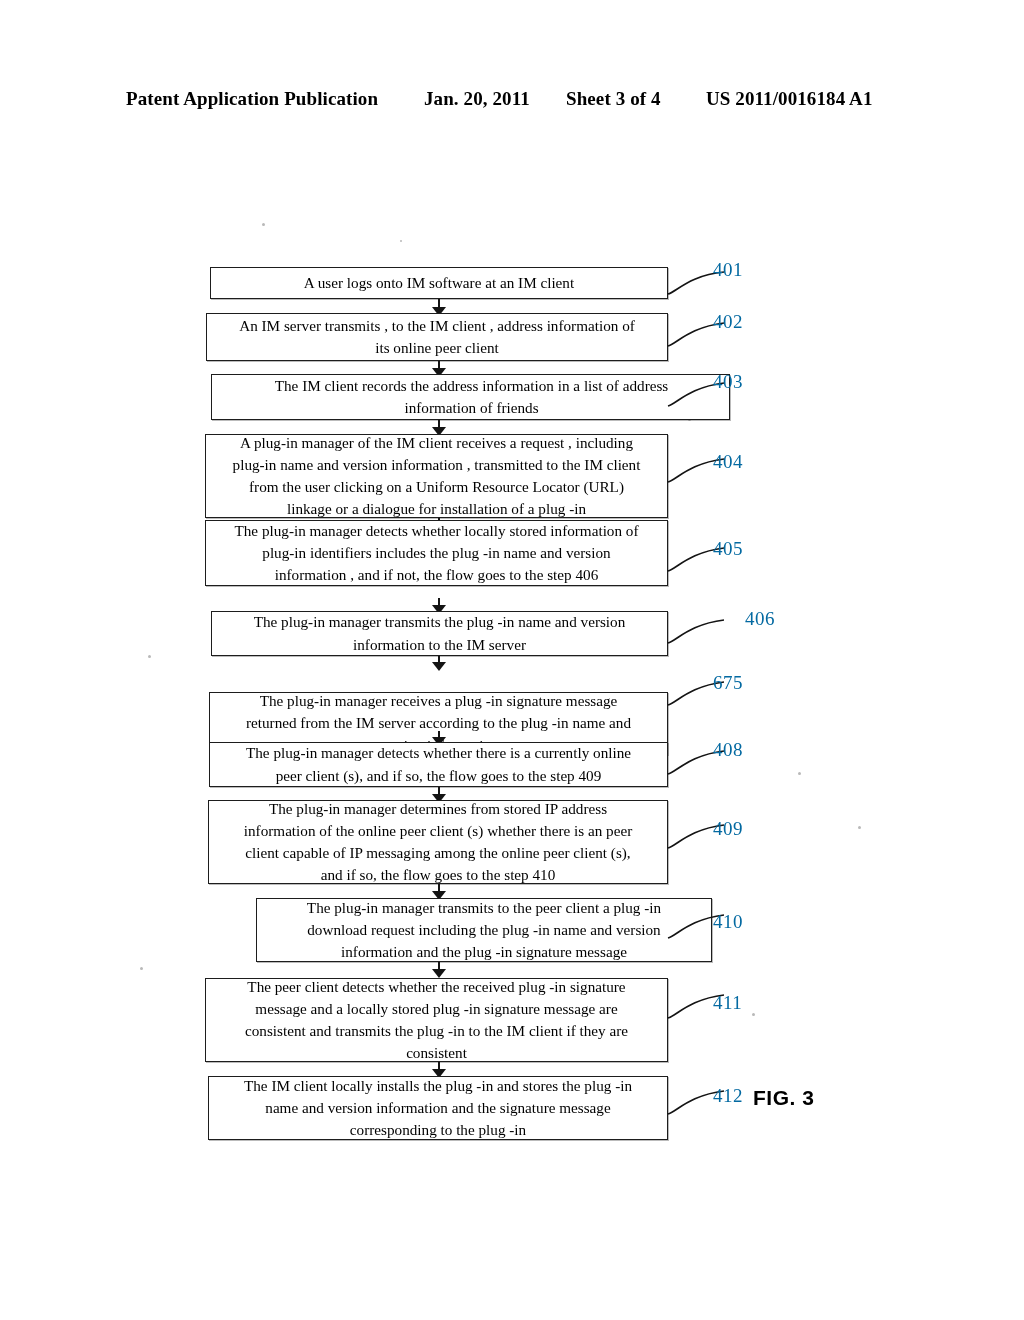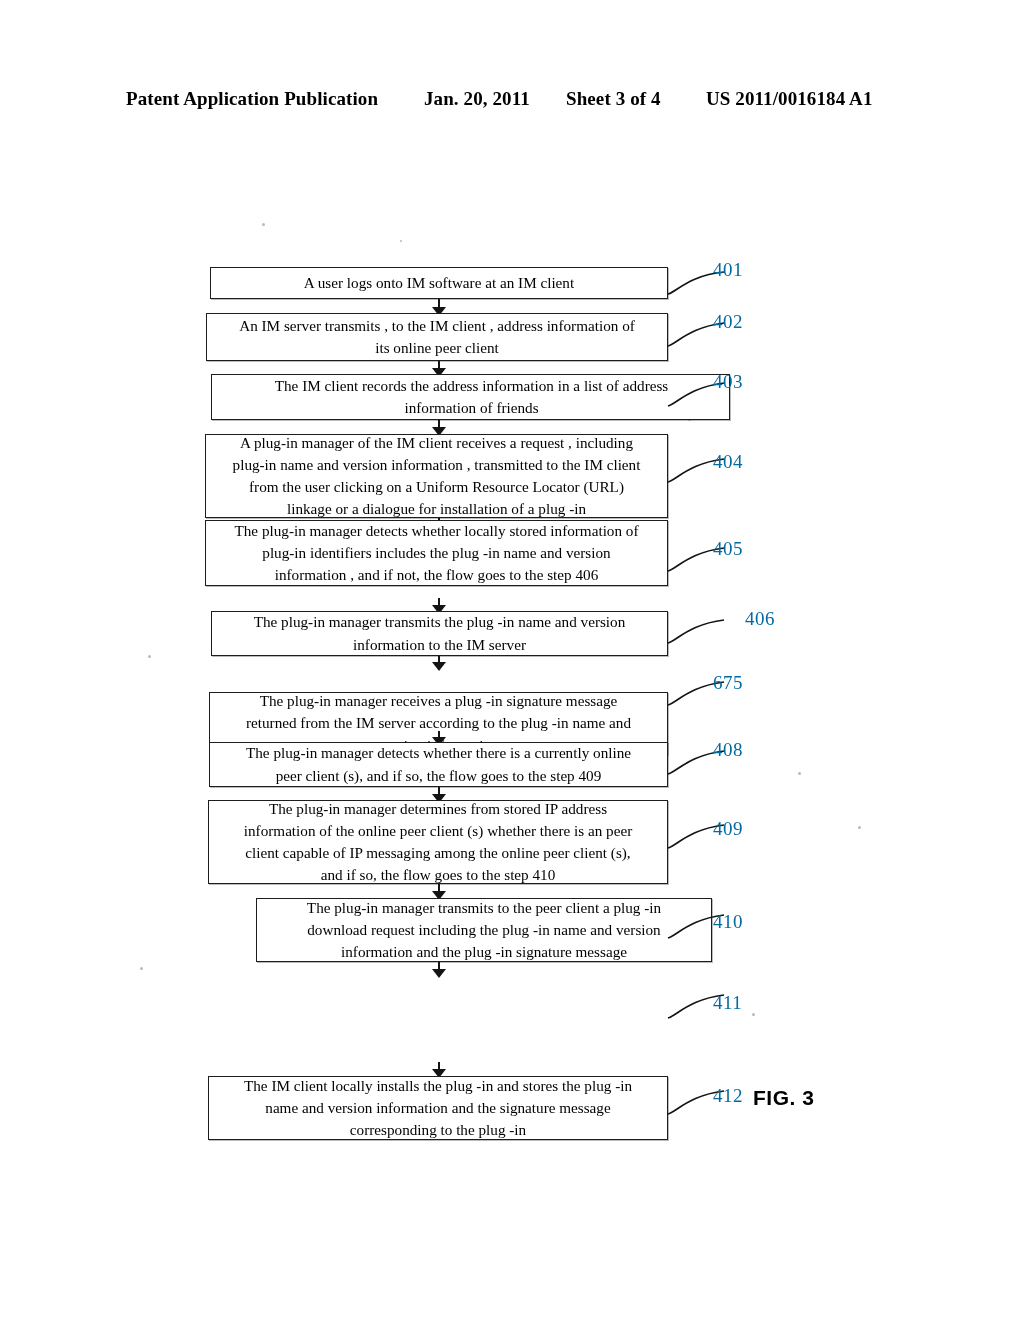--- a/index.html
+++ b/index.html
@@ -255,6 +255,12 @@
   </svg>
   <div class="refnum" style="left:713px; top:911px;">410</div>
 
+  <div class="node" style="left:205px; top:978px; width:463px; height:84px;">
+    <span class="txt">The peer client detects whether the received plug  -in signature
+message and a locally stored plug  -in signature message are
+consistent and transmits the plug  -in to the IM client if they are
+consistent</span>
+  </div>
   <div class="conn" style="top:1062px; height:12px;"></div>
   <div class="arrowhead" style="top:1069px;"></div>
   <svg class="leader" style="left:666px; top:988px;" width="60" height="32" viewBox="0 0 60 32">

